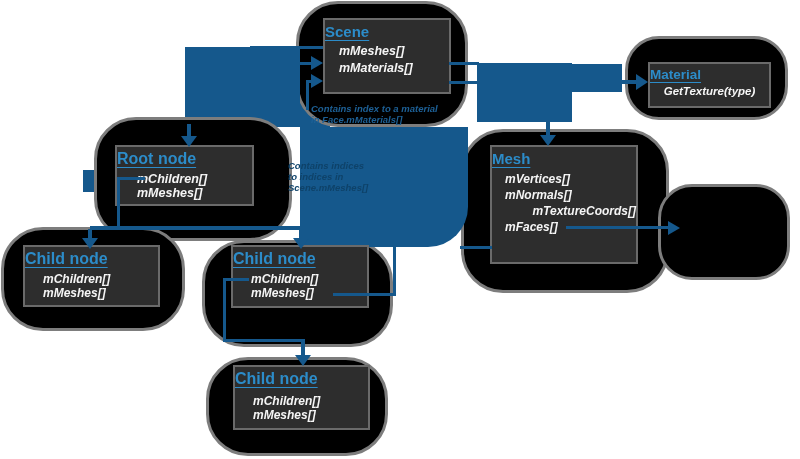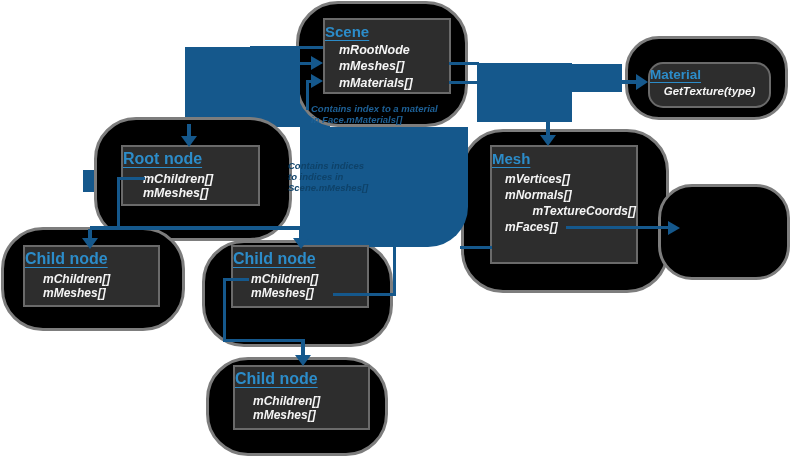--- a/index.html
+++ b/index.html
@@ -53,7 +53,6 @@
   <div class="box" style="left:323px;top:18px;width:128px;height:76px;">
     <span class="title" style="font-size:15px;">Scene</span>
     <div class="fields" style="padding-left:14px;">
-      <span class="field" style="font-size:12.5px;line-height:15px;">mRootNode</span>
       <span class="field" style="font-size:12.5px;line-height:16px;">mMeshes[]</span>
       <span class="field" style="font-size:12.5px;line-height:18px;">mMaterials[]</span>
     </div>

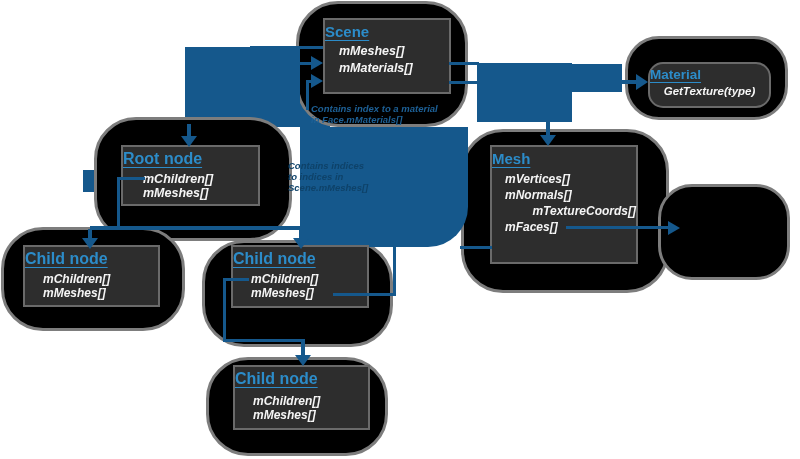--- a/index.html
+++ b/index.html
@@ -58,7 +58,7 @@
     </div>
   </div>
 
-  <div class="box" style="left:648px;top:62px;width:123px;height:46px;border-radius:15px;">
+  <div class="box" style="left:648px;top:62px;width:123px;height:46px;">
     <span class="title" style="font-size:13.5px;">Material</span>
     <div class="fields centered">
       <span class="field" style="font-size:11.5px;line-height:13px;">GetTexture(type)</span>

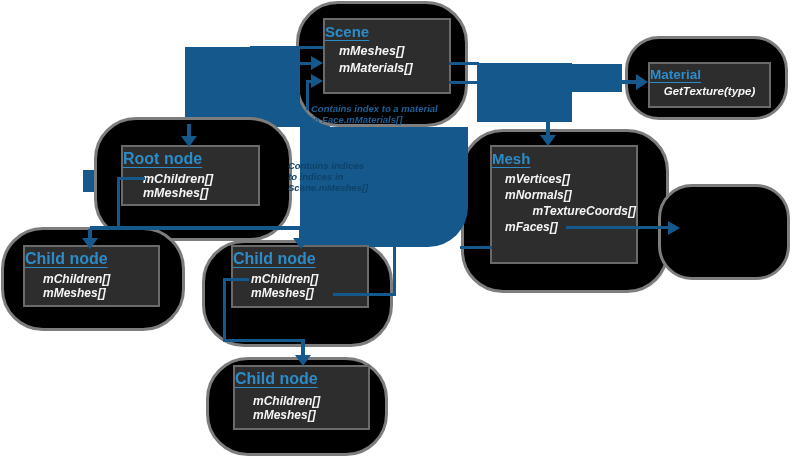--- a/index.html
+++ b/index.html
@@ -65,7 +65,7 @@
     </div>
   </div>
 
-  <div class="box" style="left:121px;top:145px;width:139px;height:61px;">
+  <div class="box" style="left:115px;top:145px;width:139px;height:61px;">
     <span class="title" style="font-size:16px;">Root node</span>
     <div class="fields" style="padding-left:20px;margin-top:4px;">
       <span class="field" style="font-size:12.5px;line-height:14px;">mChildren[]</span>

